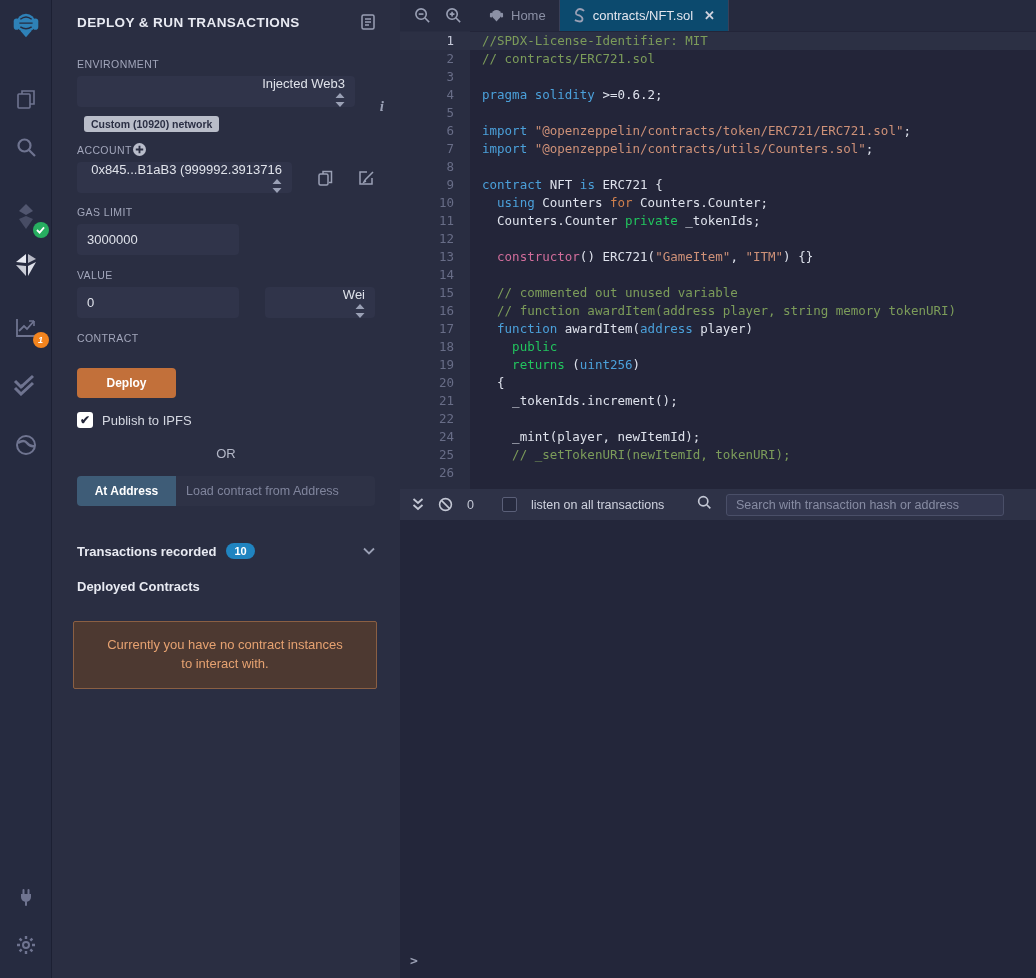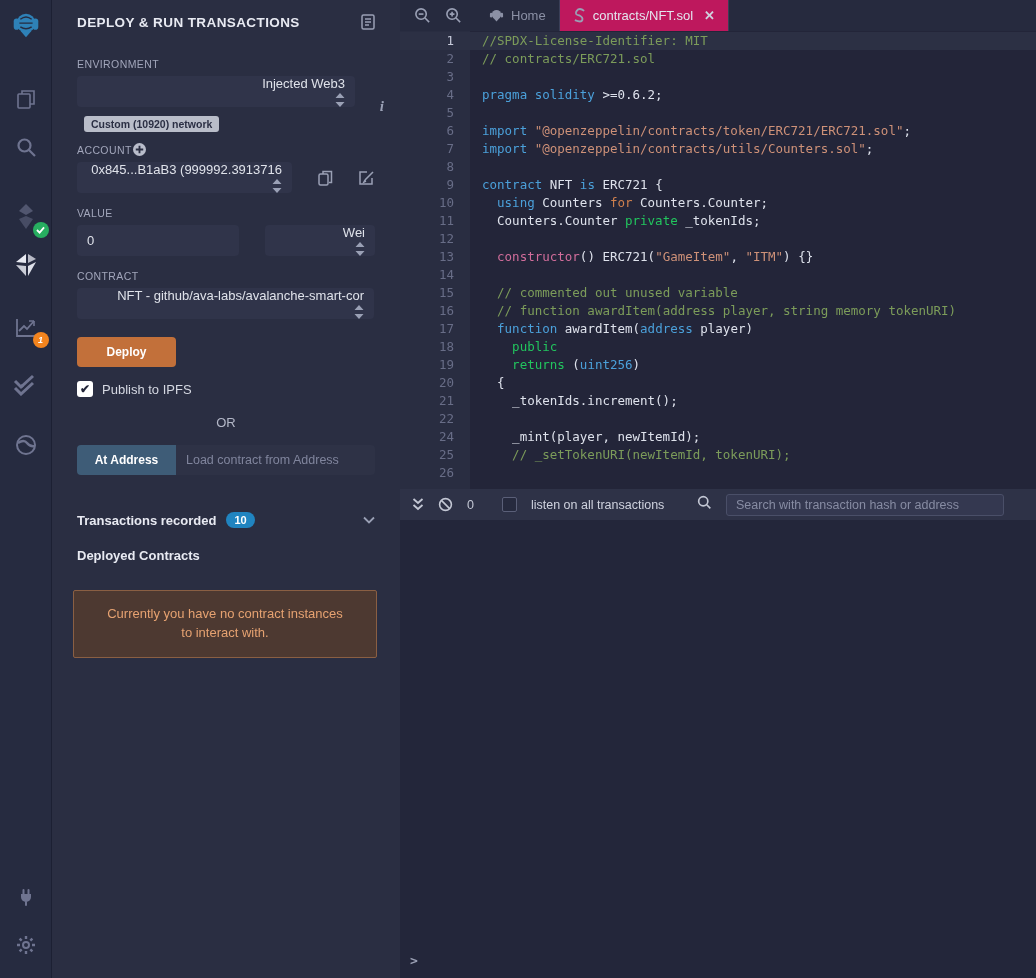--- a/index.html
+++ b/index.html
@@ -69,7 +69,7 @@
   .zoombtns { display:flex; align-items:center; gap:14px; padding:0 14px; }
   .tab { display:flex; align-items:center; gap:7px; padding:0 13px; font-size:13px;
          color:#8b90a5; cursor:pointer; }
-  .tab.active { background:#be185d; color:#e4e6ef; border-left:1px solid #3a3f57;
+  .tab.active { background:#0c4a6e; color:#e4e6ef; border-left:1px solid #3a3f57;
                 border-right:1px solid #3a3f57; }
   .tab .close { margin-left:4px; color:#cfd2de; font-weight:bold; }
   .editor { flex:1; background:#232539; position:relative; overflow:hidden; display:flex; }

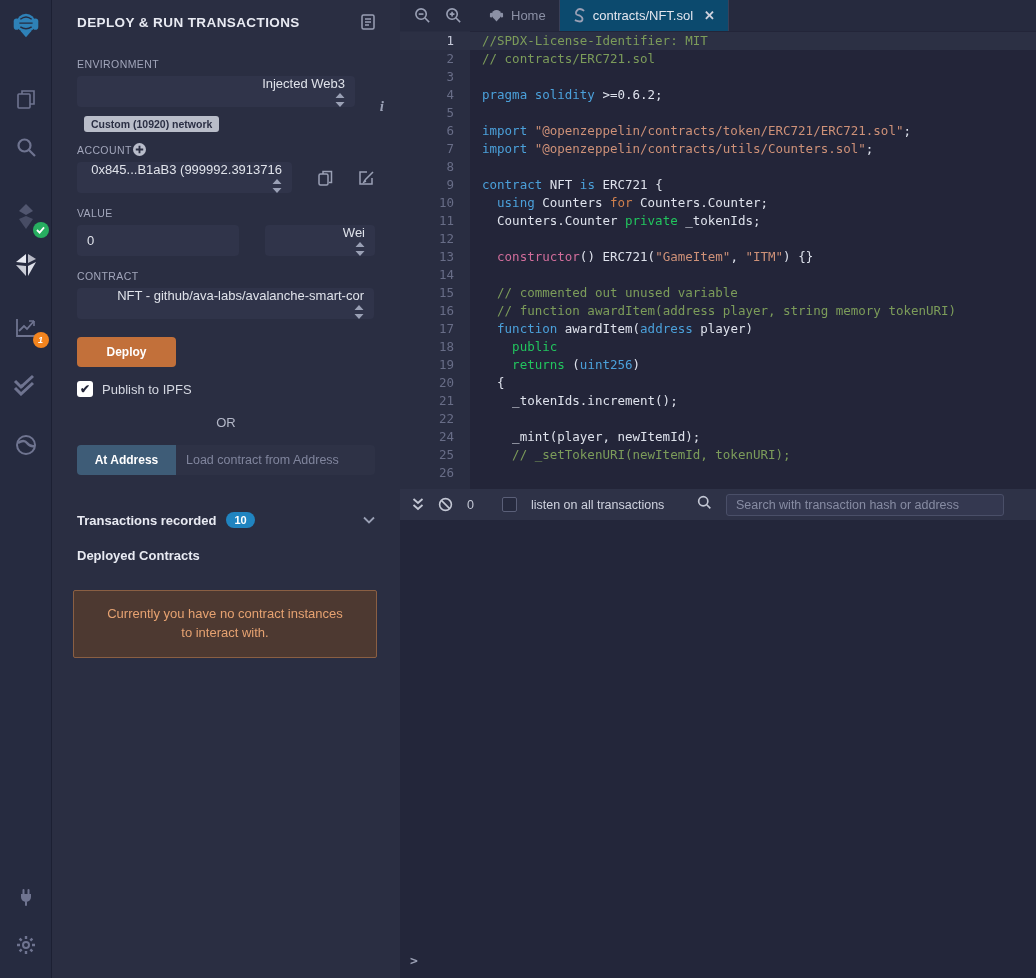--- a/index.html
+++ b/index.html
@@ -246,6 +246,10 @@
         </div>
       </div>
 
+      <div class="section" style="margin-top:13px">
+        <div class="label">GAS LIMIT</div>
+        <input class="input" style="width: 162px;" value="3000000">
+      </div>
 
       <div class="section" style="margin-top:14px">
         <div class="label">VALUE</div>

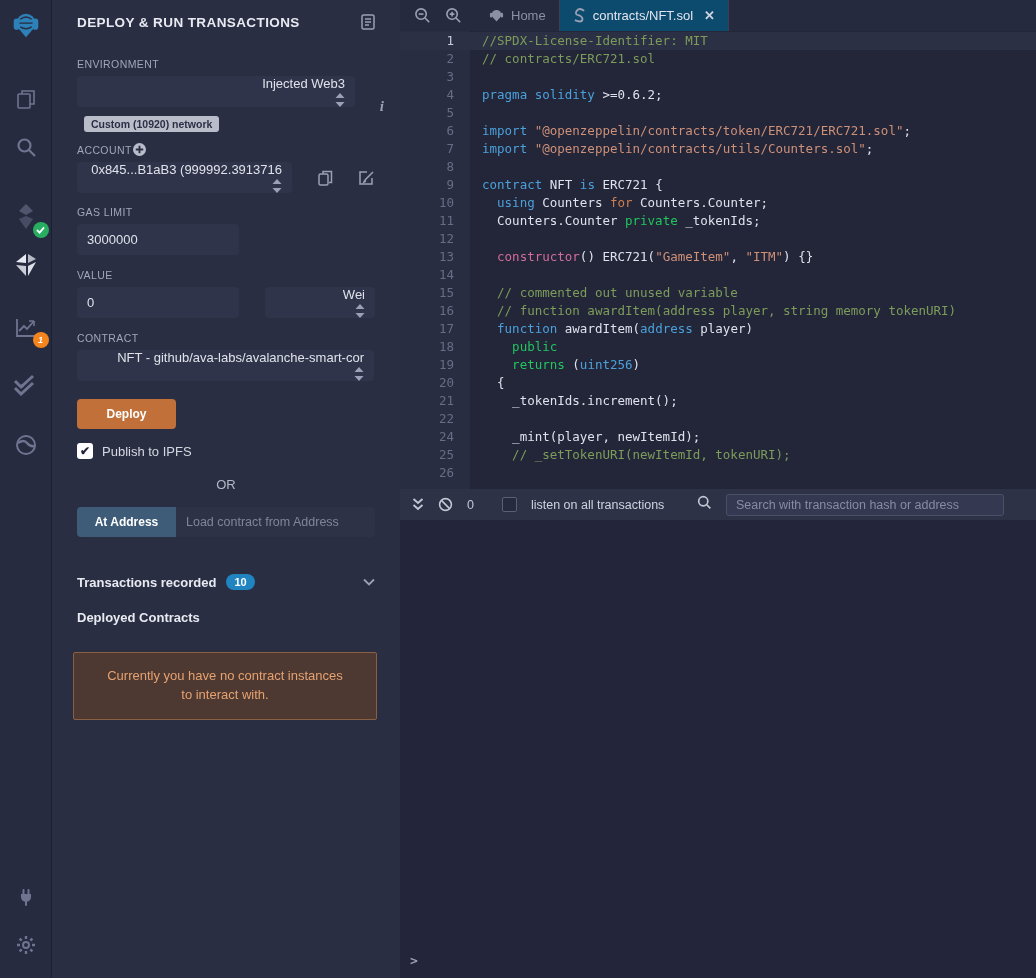--- a/index.html
+++ b/index.html
@@ -266,12 +266,6 @@
 
       <div class="section" style="margin-top:14px">
         <div class="label">CONTRACT</div>
-        <div class="select" style="width:297px">
-          <span class="val">NFT - github/ava-labs/avalanche-smart-cor</span>
-          <svg class="updown" style="margin-left:-6px" width="9" height="14" viewBox="0 0 9 14" fill="#9aa0b5">
-              <path d="M4.5 0 L9 5 H0 Z M4.5 14 L0 9 H9 Z"></path>
-            </svg>
-        </div>
       </div>
 
       <button class="deploy-btn">Deploy</button>

